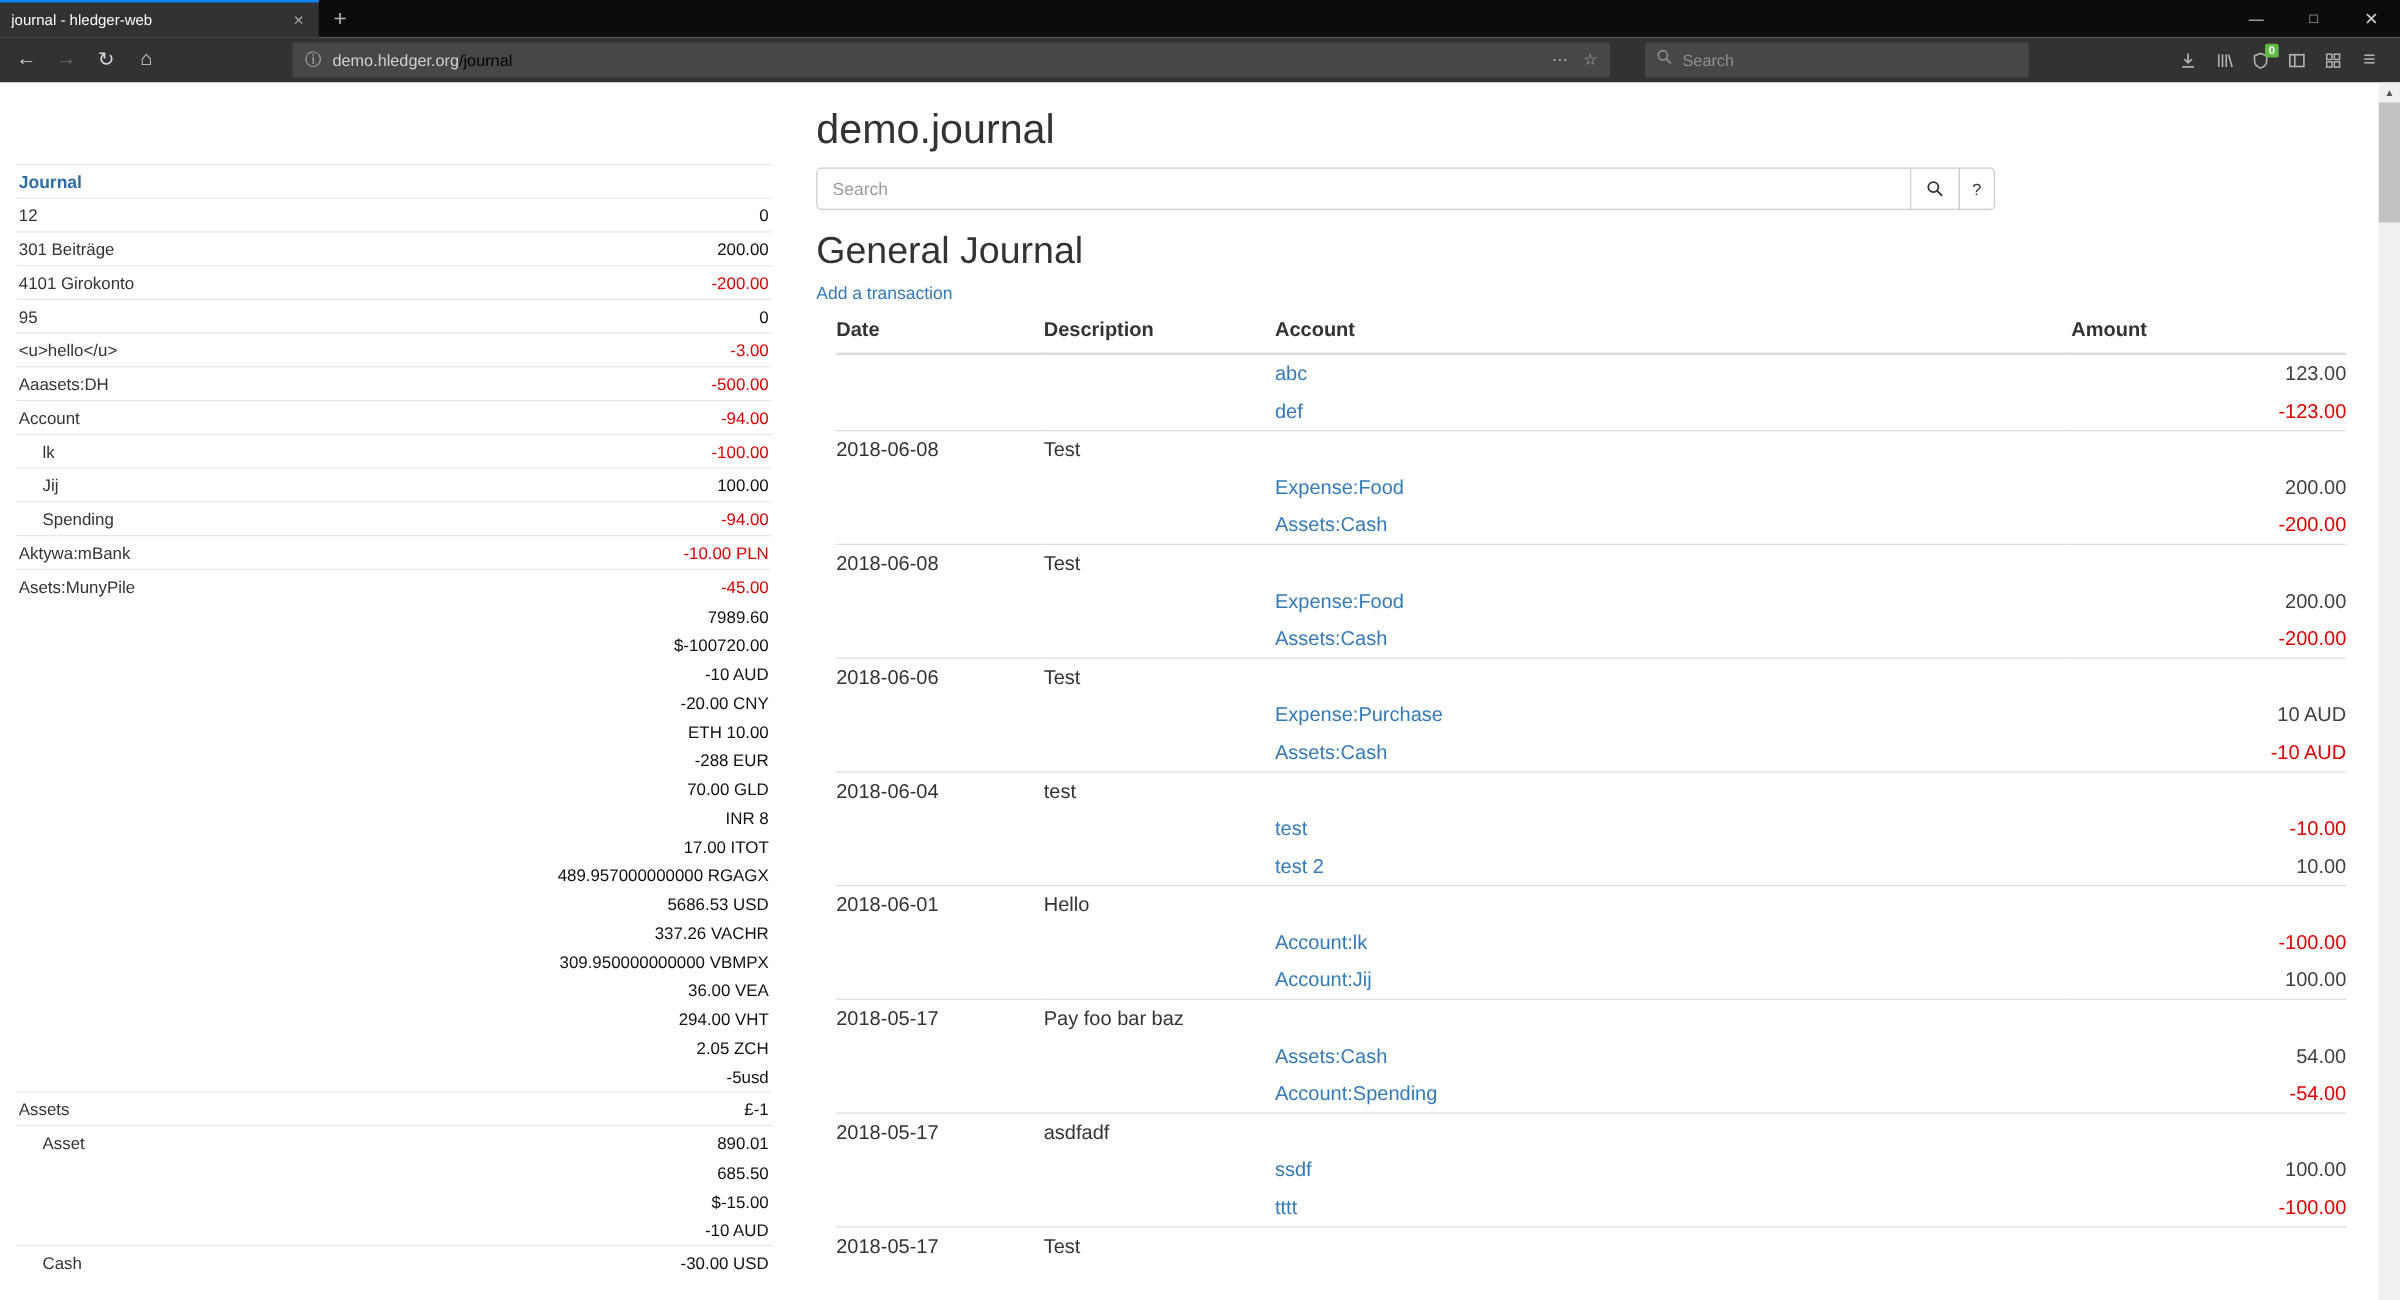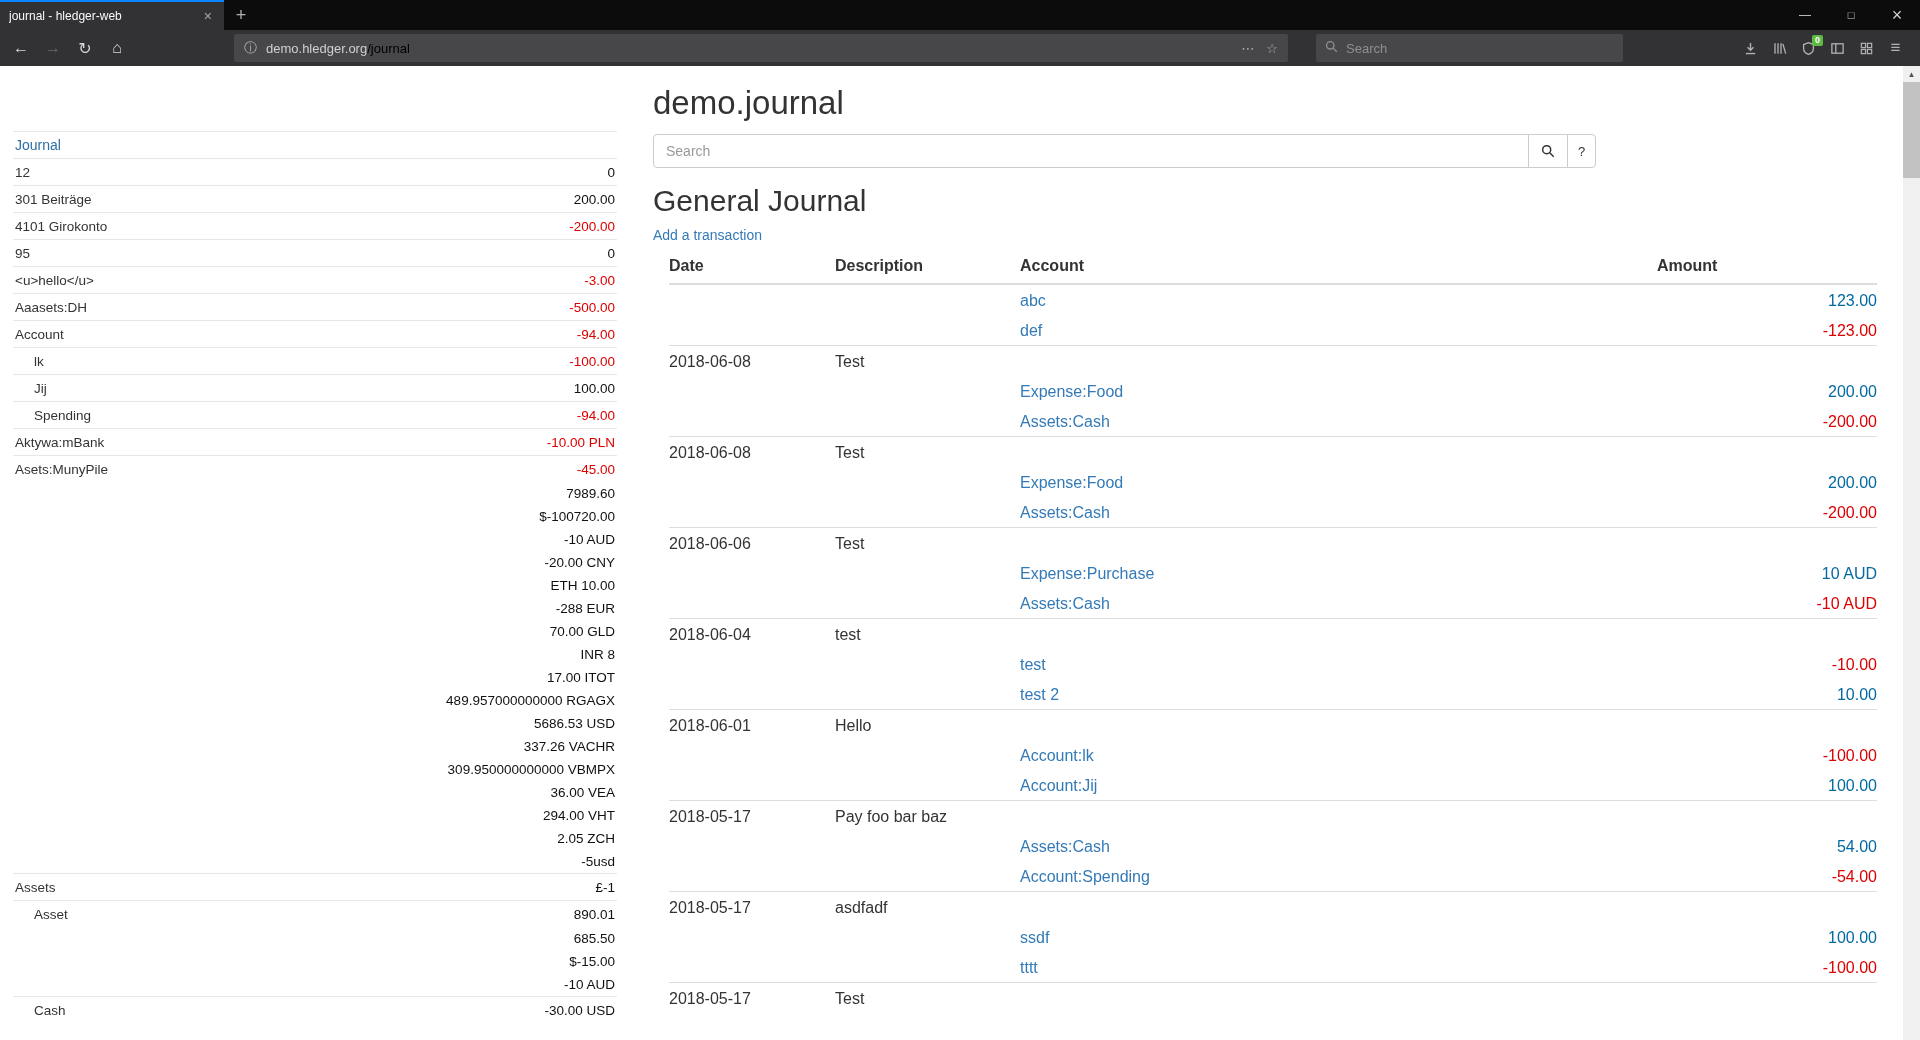--- a/index.html
+++ b/index.html
@@ -11,7 +11,7 @@
 
   
   .tab-bar { height:30px; background:#0c0c0d; display:flex; align-items:stretch; }
-  .tab { width:224px; background:#323234; border-top:2px solid #0a84ff;
+  .tab { width:255px; background:#323234; border-top:2px solid #0a84ff;
          display:flex; align-items:center; padding:0 9px; }
   .tab-title { flex:1; color:#f9f9fa; font-size:12px; white-space:nowrap; overflow:hidden; }
   .tab-close { color:#a9a9ab; font-size:14px; padding:0 3px; cursor:default; }

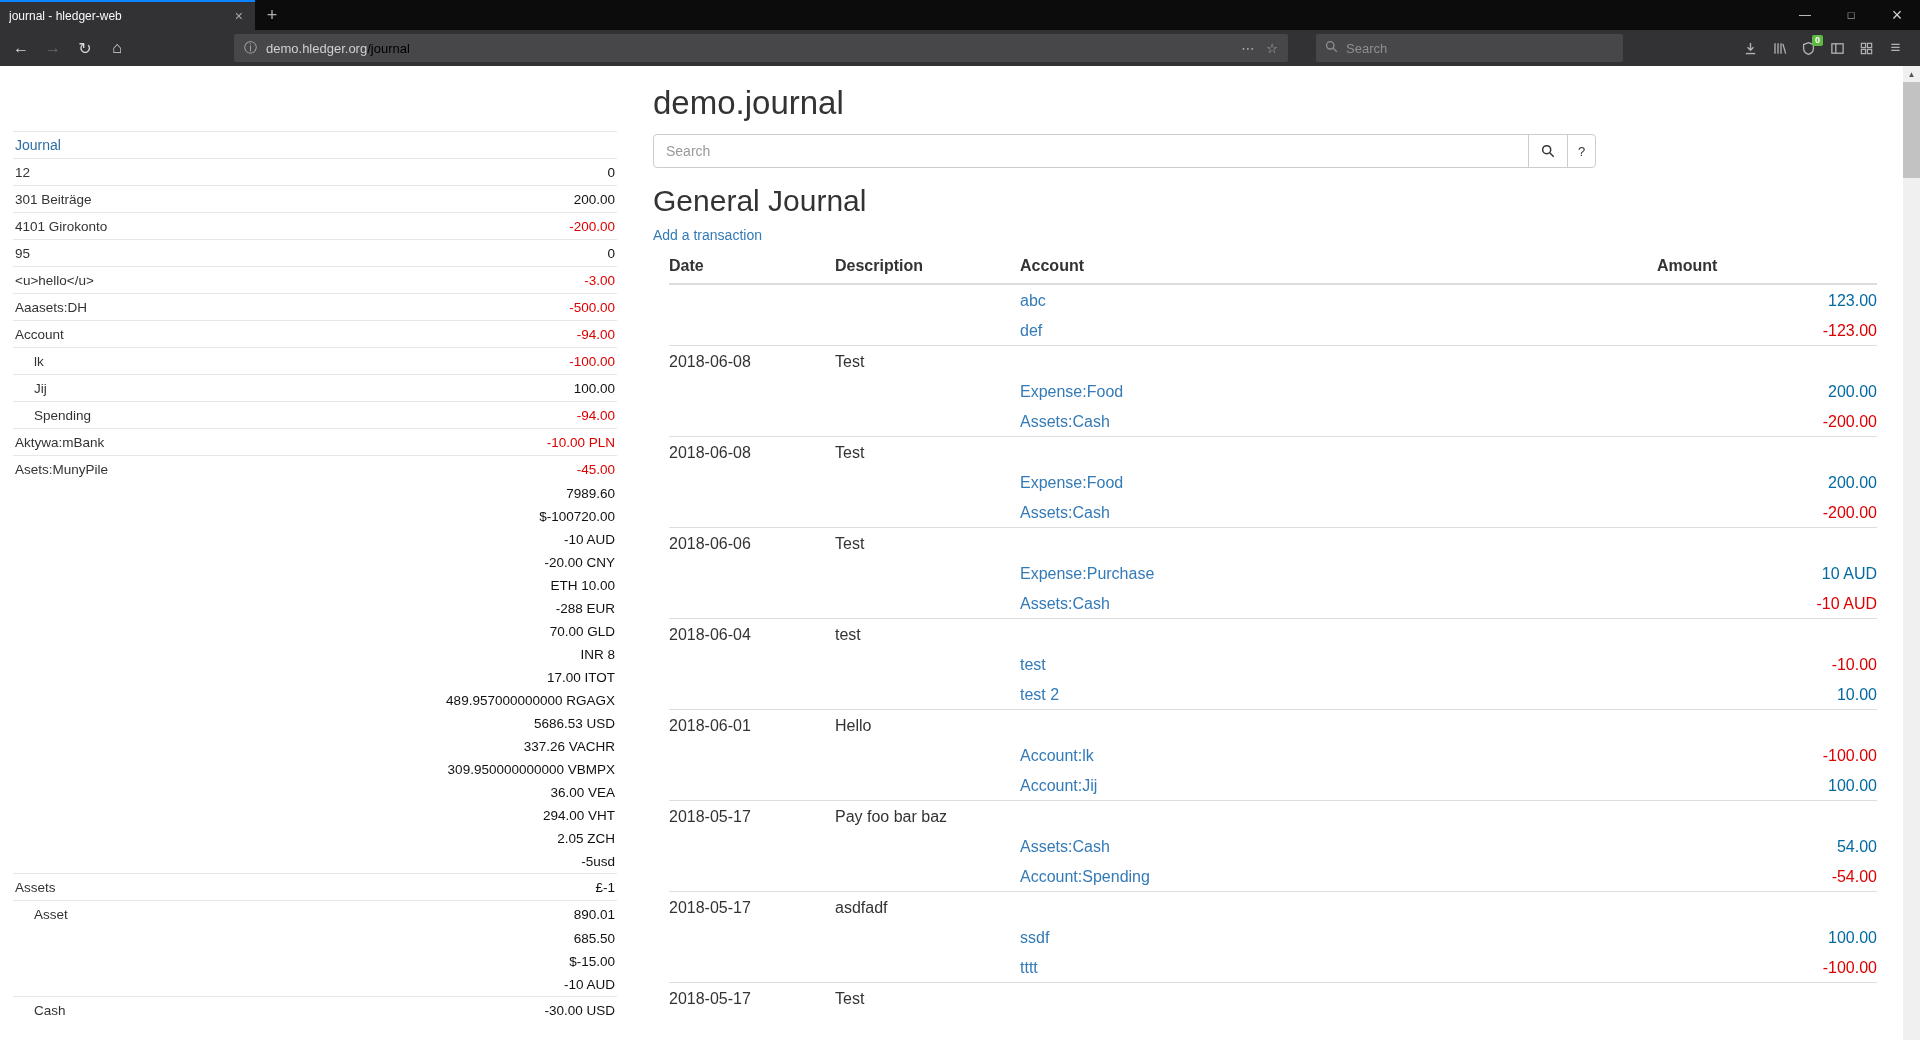--- a/index.html
+++ b/index.html
@@ -59,7 +59,7 @@
   .sb-row { display:flex; justify-content:space-between; align-items:baseline;
             border-top:1px solid #e7e7e7; padding:4px 2px 3px; line-height:19px; }
   .sb-row.unnamed { border-top:none; padding:2px 2px; }
-  .sb-title { color:#2e6da4; font-weight:normal; font-size:14px; }
+  .sb-title { color:#2e6da4; font-weight:bold; font-size:14px; }
   .sb-name { color:#333; }
   .sb-name.indent { padding-left:19px; }
   .sb-amt { color:#111; }

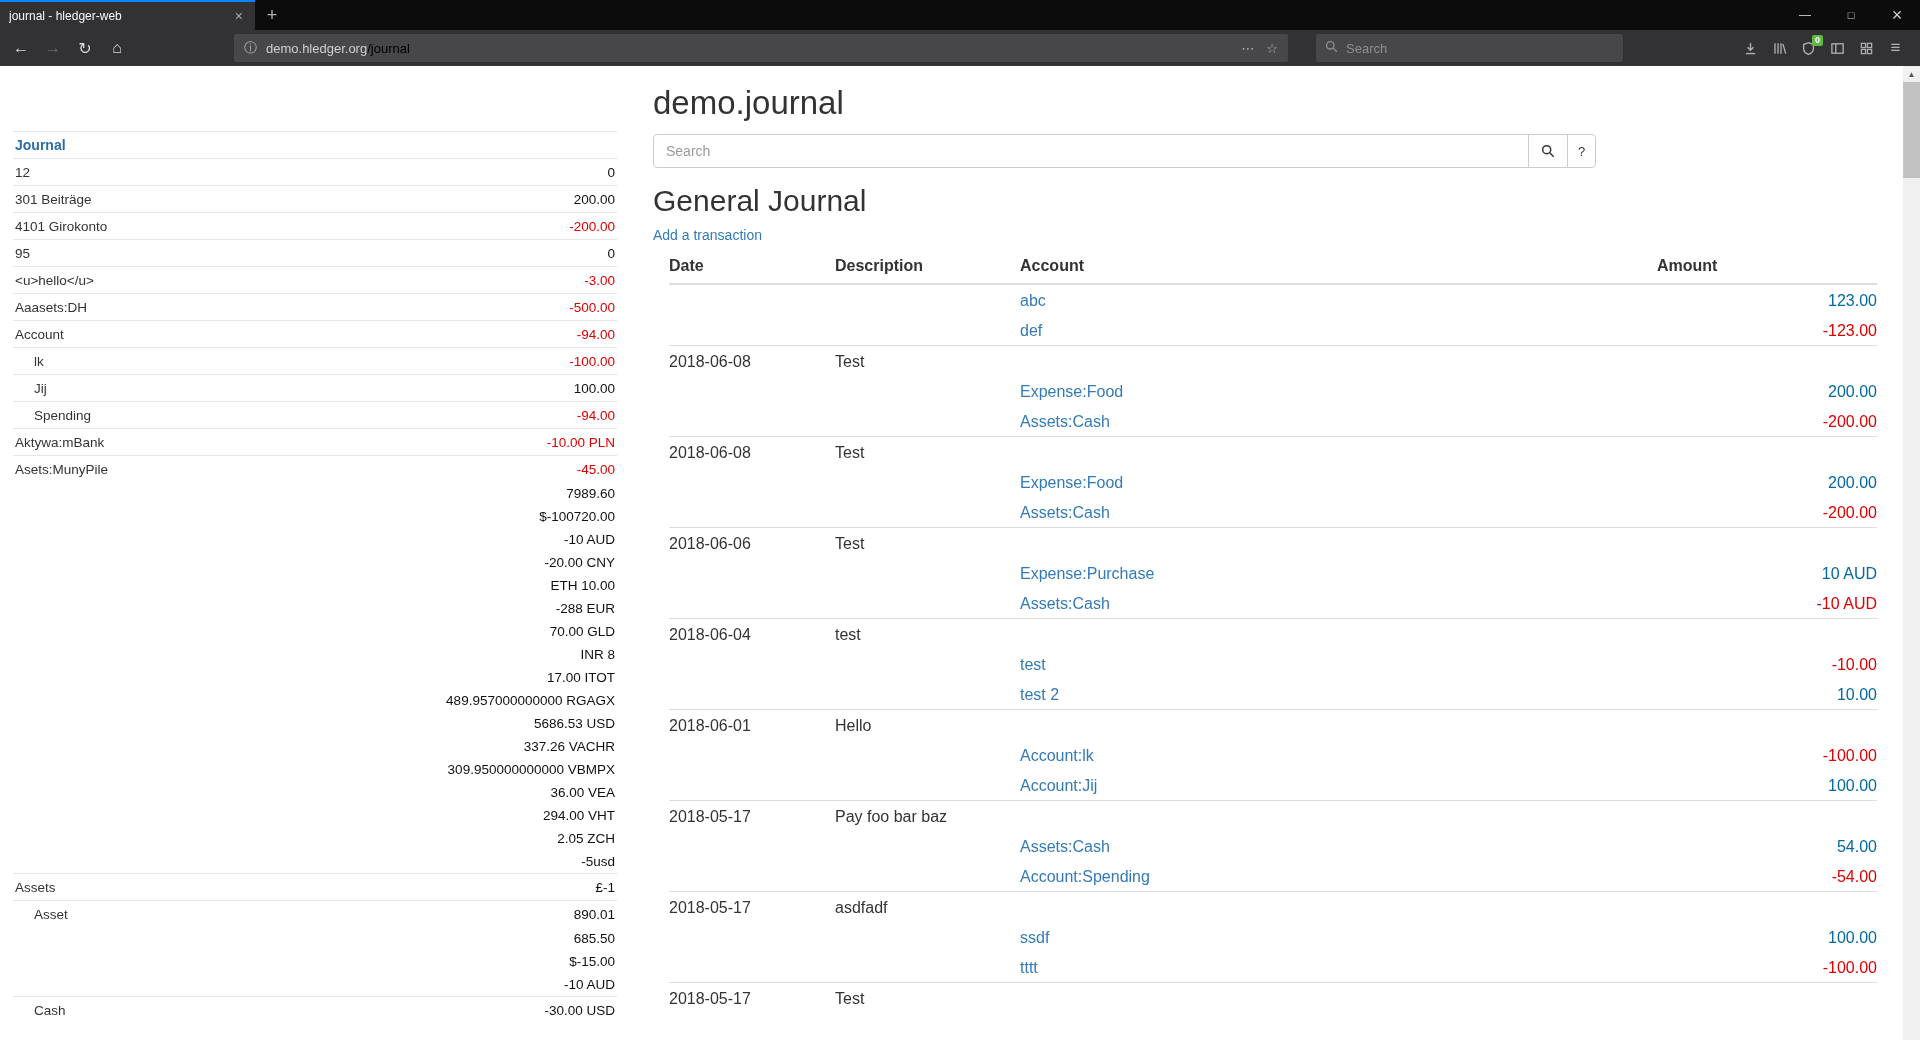--- a/index.html
+++ b/index.html
@@ -87,7 +87,7 @@
   th.col-amt  { width:220px; text-align:left; }
   td { padding:7px 0 6px; vertical-align:top; line-height:17px; }
   tr.txn-first td { border-top:1px solid #ddd; }
-  .td-amt { text-align:right; color:#0369a1; }
+  .td-amt { text-align:right; color:#404040; }
   .acct-link { color:#337ab7; text-decoration:none; cursor:pointer; }
 </style>
 </head>

